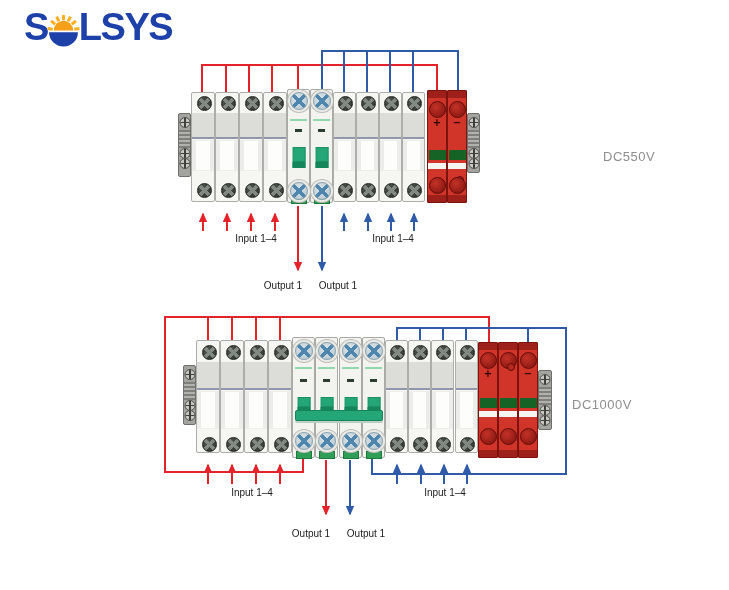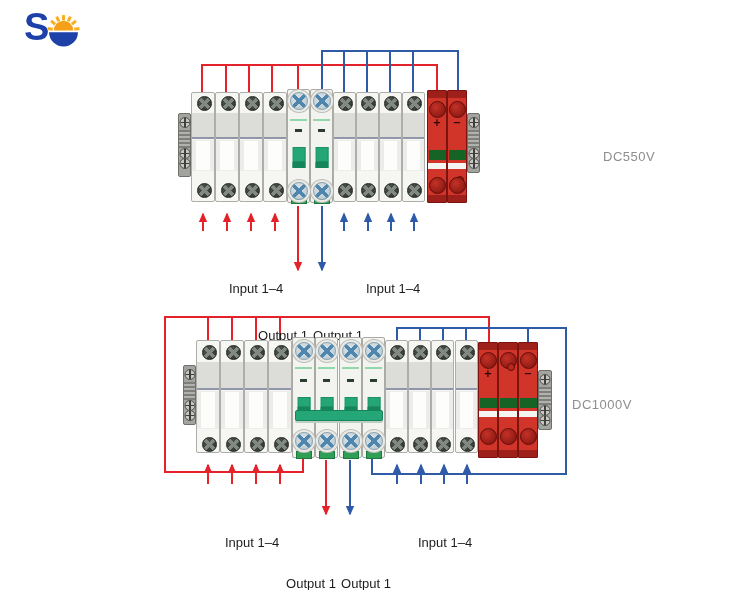--- a/index.html
+++ b/index.html
@@ -117,6 +117,7 @@
       <path d="M9,21 A11,11 0 0 1 31,21 Z" fill="#f5a018"></path>
       <path d="M3.5,23 A16.5,16.5 0 0 0 36.5,23 Z" fill="#1d40a9"></path>
     </svg>
+    <span>LSYS</span>
   </div>
 
   <svg class="wires" width="729" height="590">

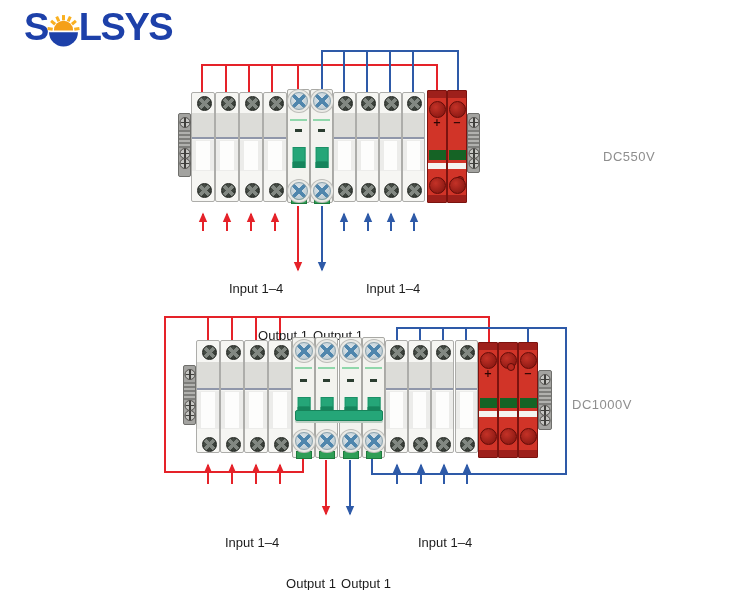--- a/index.html
+++ b/index.html
@@ -94,7 +94,7 @@
   svg.wires{position:absolute;left:0;top:0;}
   
   .lbl{position:absolute;transform:translateX(-50%);white-space:nowrap;
-       font-size:13px;color:#1c1c1c;margin-top:48px;}
+       font-size:10px;color:#1c1c1c;}
   .vlabel{position:absolute;font-size:13px;letter-spacing:.5px;color:#8e8e8e;white-space:nowrap;}
 </style>
 </head>

